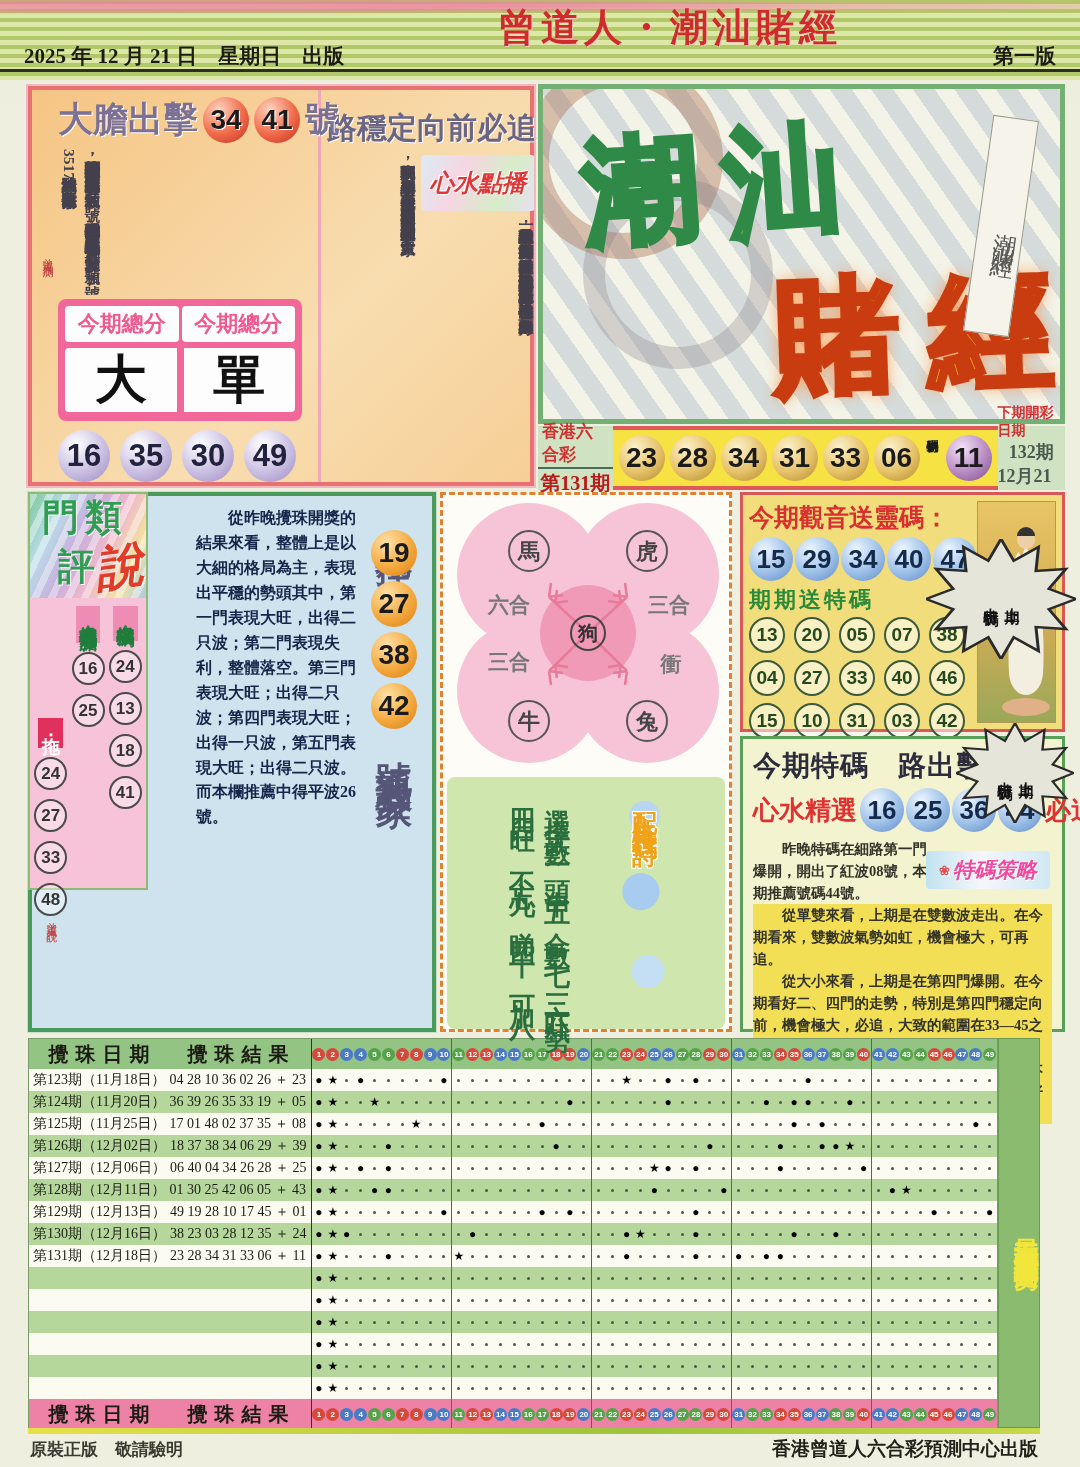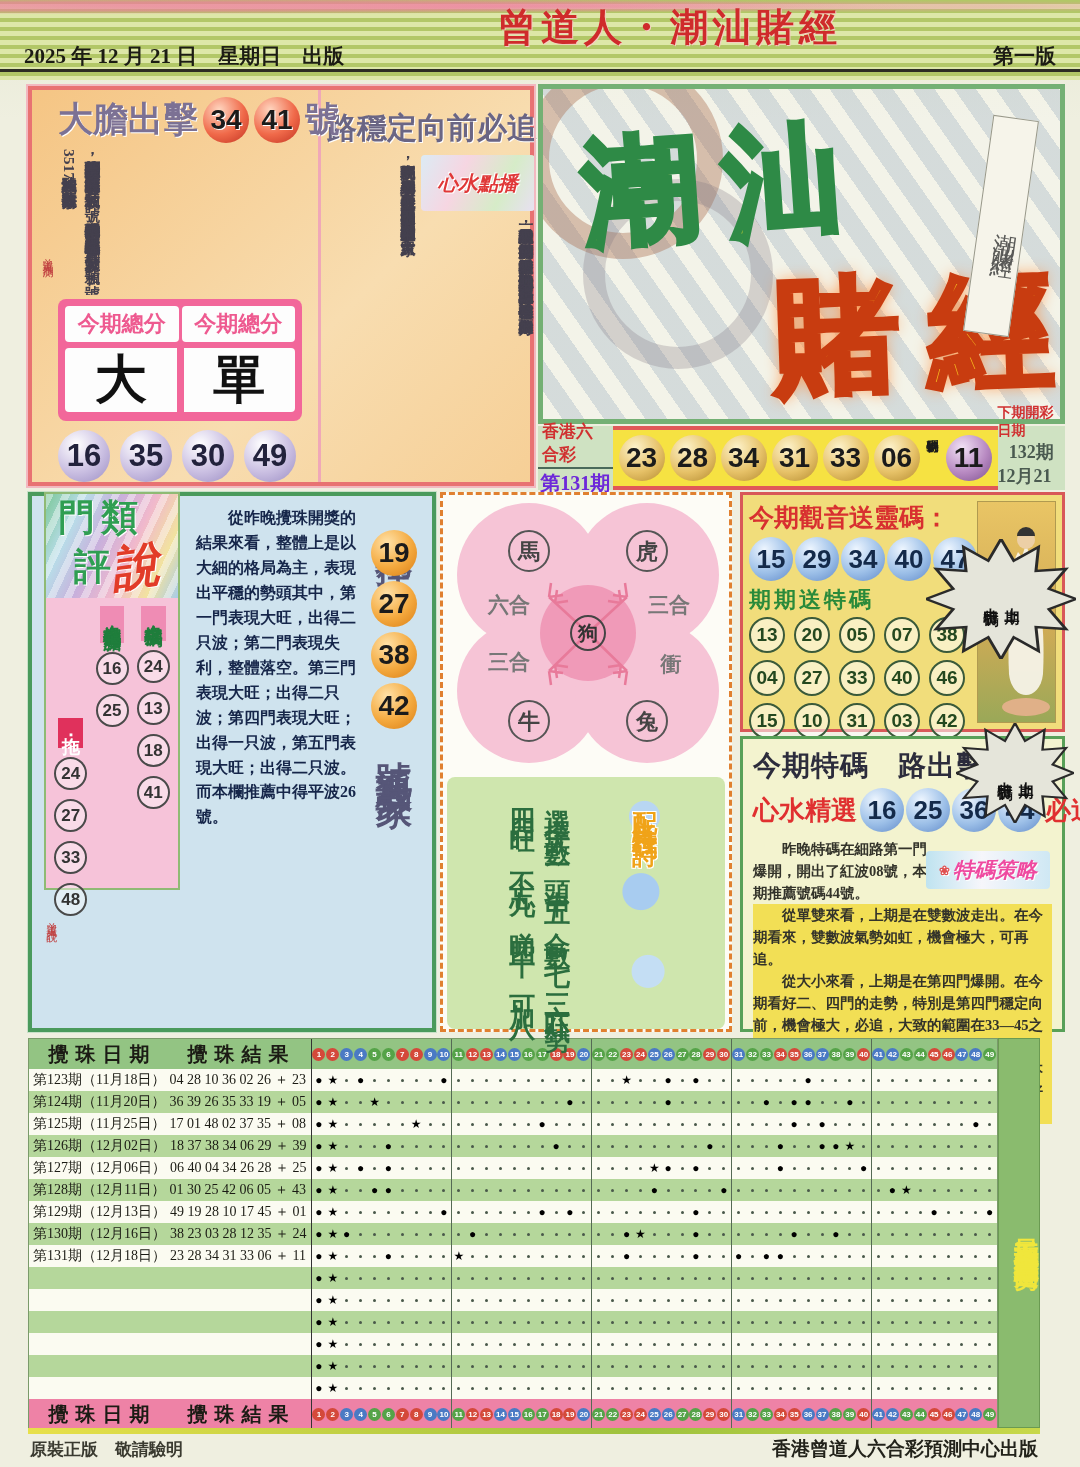--- a/index.html
+++ b/index.html
@@ -65,7 +65,7 @@
   .badge { height:56px; margin:2px 2px 6px 2px; border-radius:4px;
      background:linear-gradient(115deg,#dcebf4,#f6d6e2 35%,#d6ecc8 70%,#e8e0f2);
      display:flex; align-items:center; justify-content:center;
-     font-size:20px; font-weight:900; color:#e03838; font-style:italic;
+     font-size:24px; font-weight:900; color:#e03838; font-style:italic;
      text-shadow:1px 1px 0 #fff,-1px -1px 0 #fff; }
   .rpart1 { flex:1; font-size:15px; line-height:1.5; color:#44404e; font-weight:bold;
      font-family:"Liberation Serif",serif; overflow:hidden; }

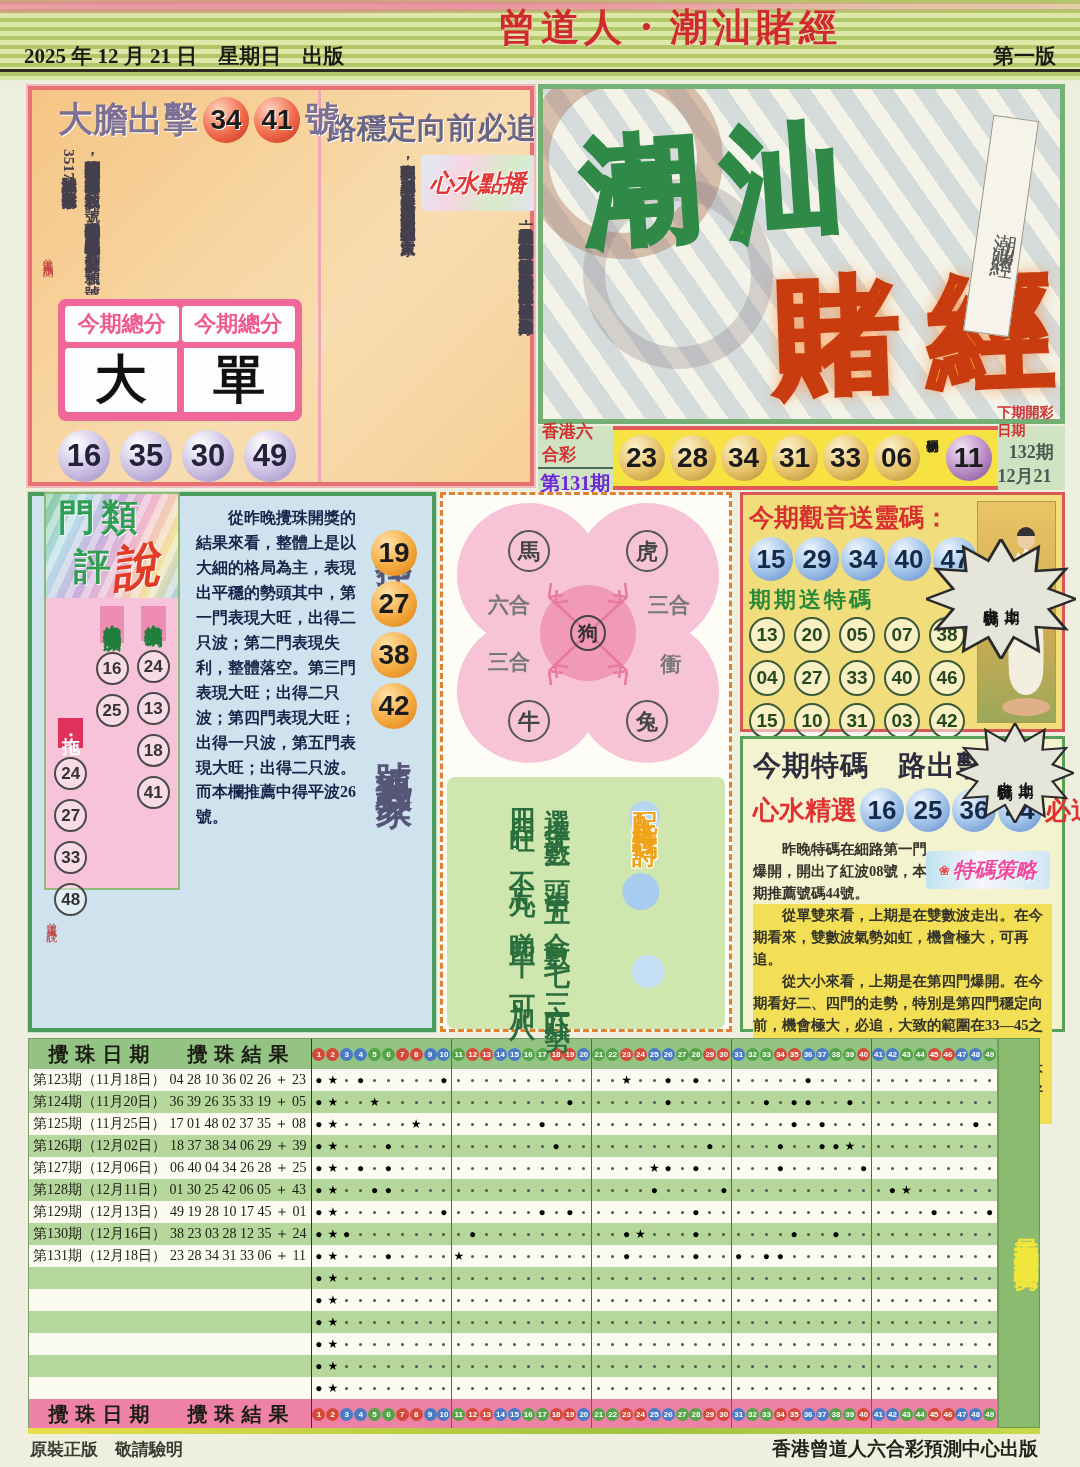--- a/index.html
+++ b/index.html
@@ -96,7 +96,7 @@
   .rb-cell { background:#cfe2c2; display:flex; flex-direction:column; justify-content:center; align-items:center; }
   #rb-left { width:106px; }
   #rb-left .n1 { color:#d03030; font-weight:900; font-size:17px; border-bottom:2px solid #4a6a5a; padding:0 4px 1px; }
-  #rb-left .n2 { color:#6d28d9; font-weight:bold; font-size:20px; margin-top:1px; font-family:"Liberation Serif",serif; }
+  #rb-left .n2 { color:#b91c1c; font-weight:bold; font-size:20px; margin-top:1px; font-family:"Liberation Serif",serif; }
   #rb-mid { flex:1; background:#f6e242; border-top:4px solid #e05858; border-bottom:4px solid #e05858;
     display:flex; align-items:center; padding:0 6px; gap:5px; }
   #rb-mid .speclab { writing-mode:vertical-rl; font-size:12px; font-weight:bold; color:#1b1b1b;

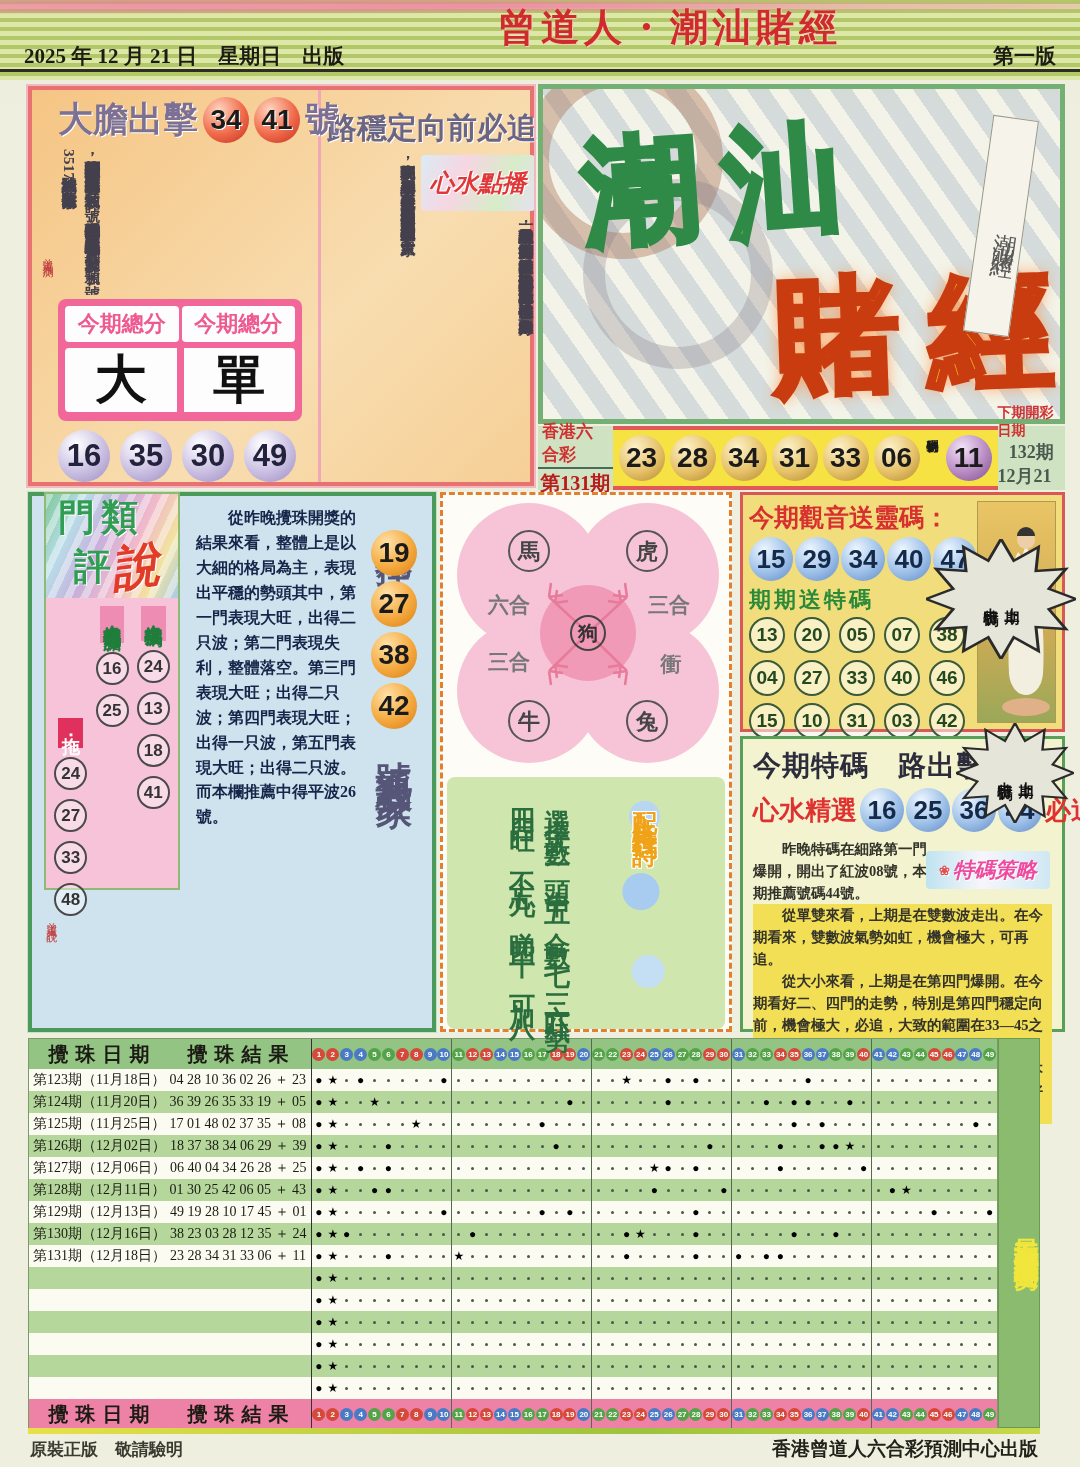--- a/index.html
+++ b/index.html
@@ -106,7 +106,7 @@
   #rb-right .n2, #rb-right .n3 { color:#4a5a50; font-size:18px; font-weight:bold; font-family:"Liberation Serif",serif; }
 
   
-  #cat { position:absolute; left:44px; top:492px; width:136px; height:398px; background:#f6c3d9;
+  #cat { position:absolute; left:28px; top:492px; width:120px; height:398px; background:#f6c3d9;
      border:2px solid #8fba74; z-index:3; }
   .cat-title { height:104px; position:relative; overflow:hidden;
      background:linear-gradient(115deg,#7cc89a 0%,#b8dce8 22%,#c8b0dc 42%,#f0b8cc 62%,#f2e2a0 82%,#a8cce8 100%); }

